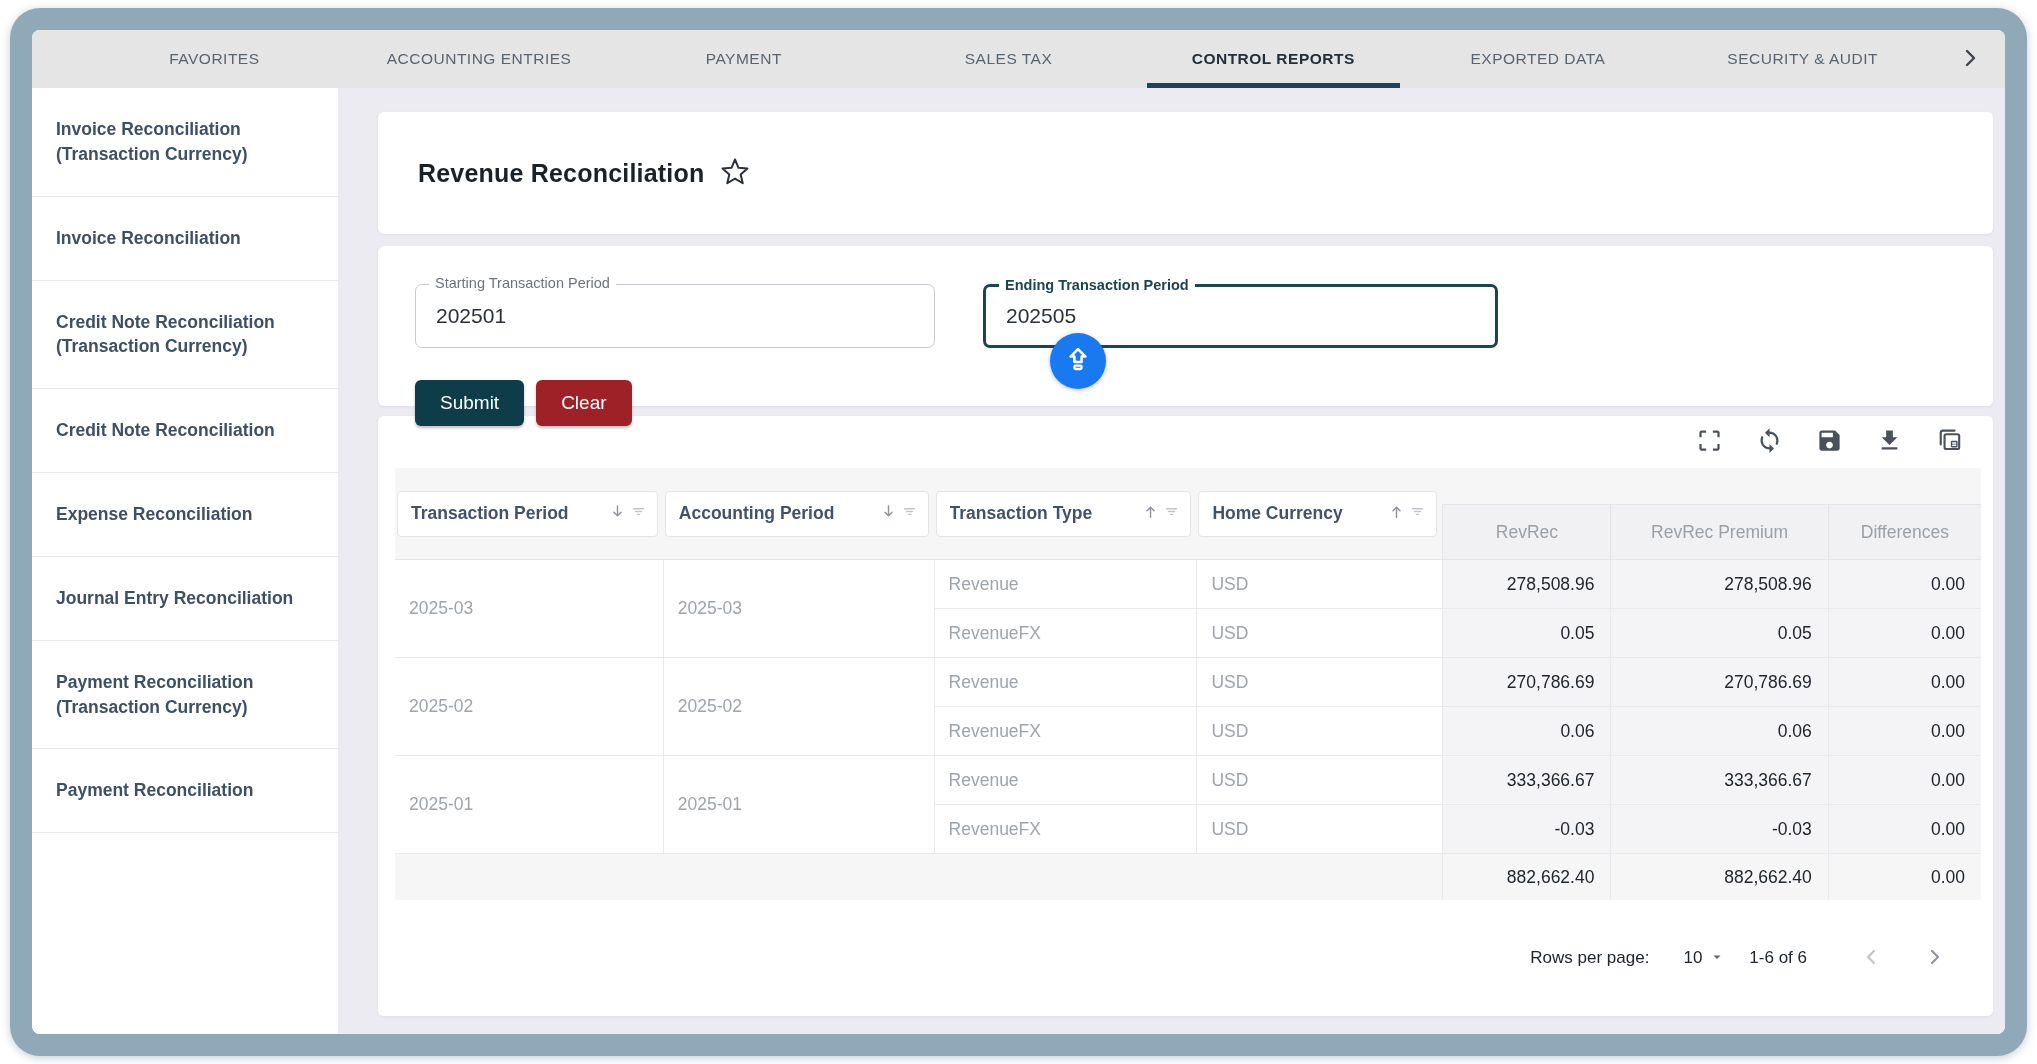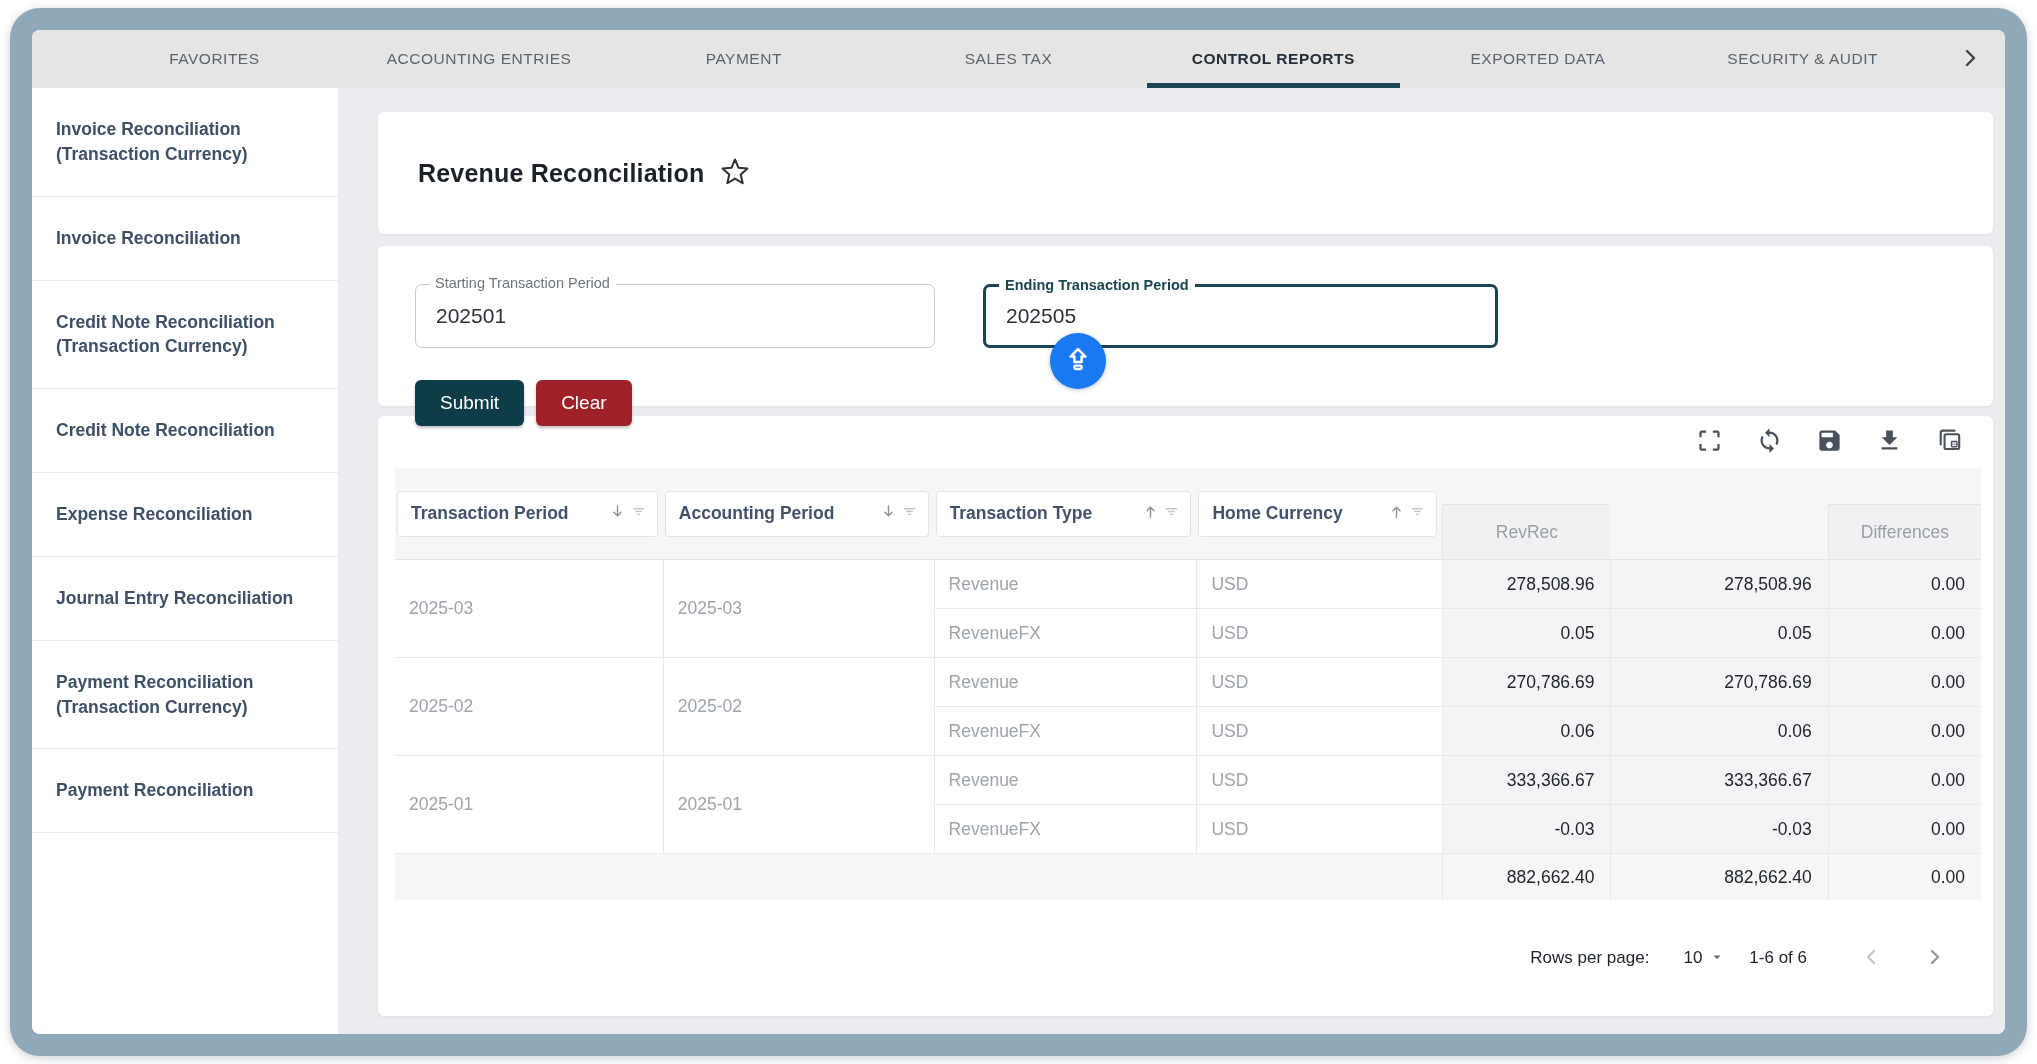--- a/index.html
+++ b/index.html
@@ -320,6 +320,7 @@
                 </div>
                 <div class="c hc vh">
                   <div class="vh-top"></div>
+                  <div class="vh-band">RevRec Premium</div>
                 </div>
                 <div class="c hc vh">
                   <div class="vh-top"></div>

